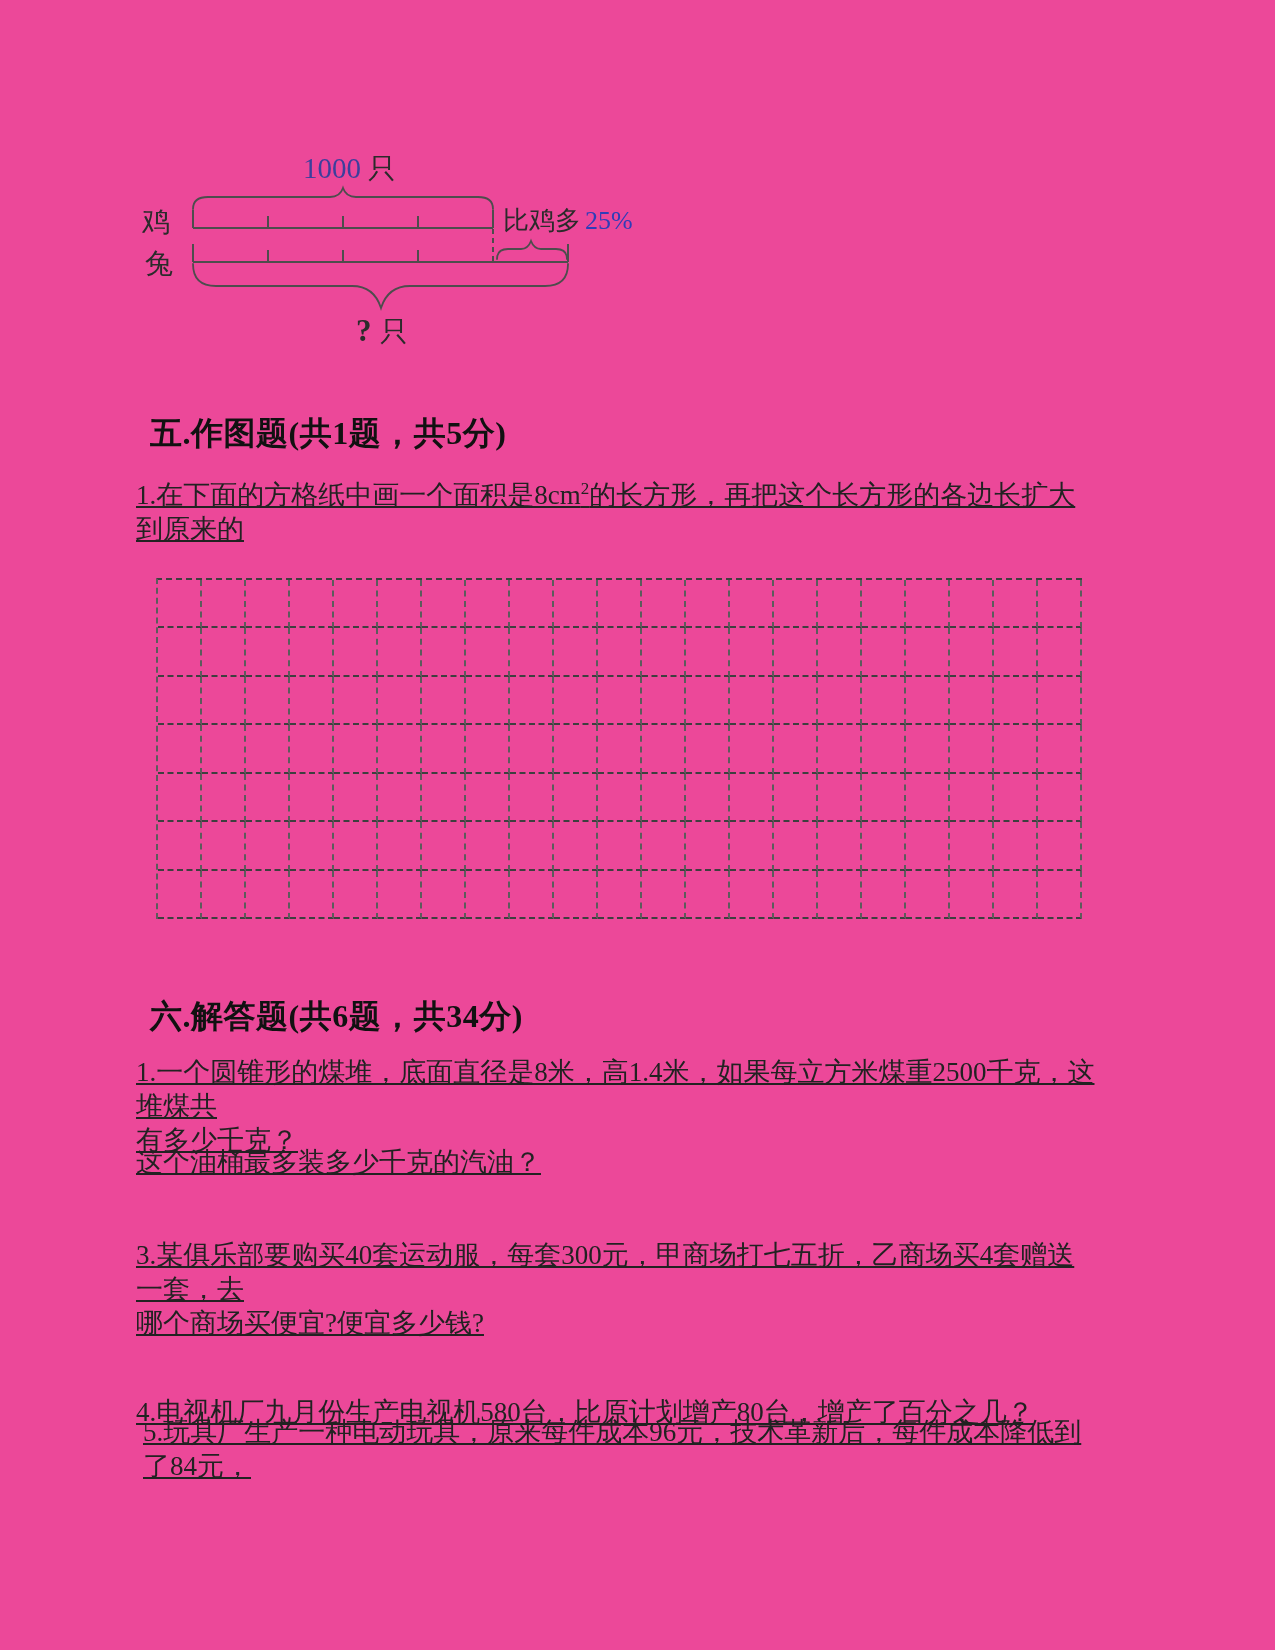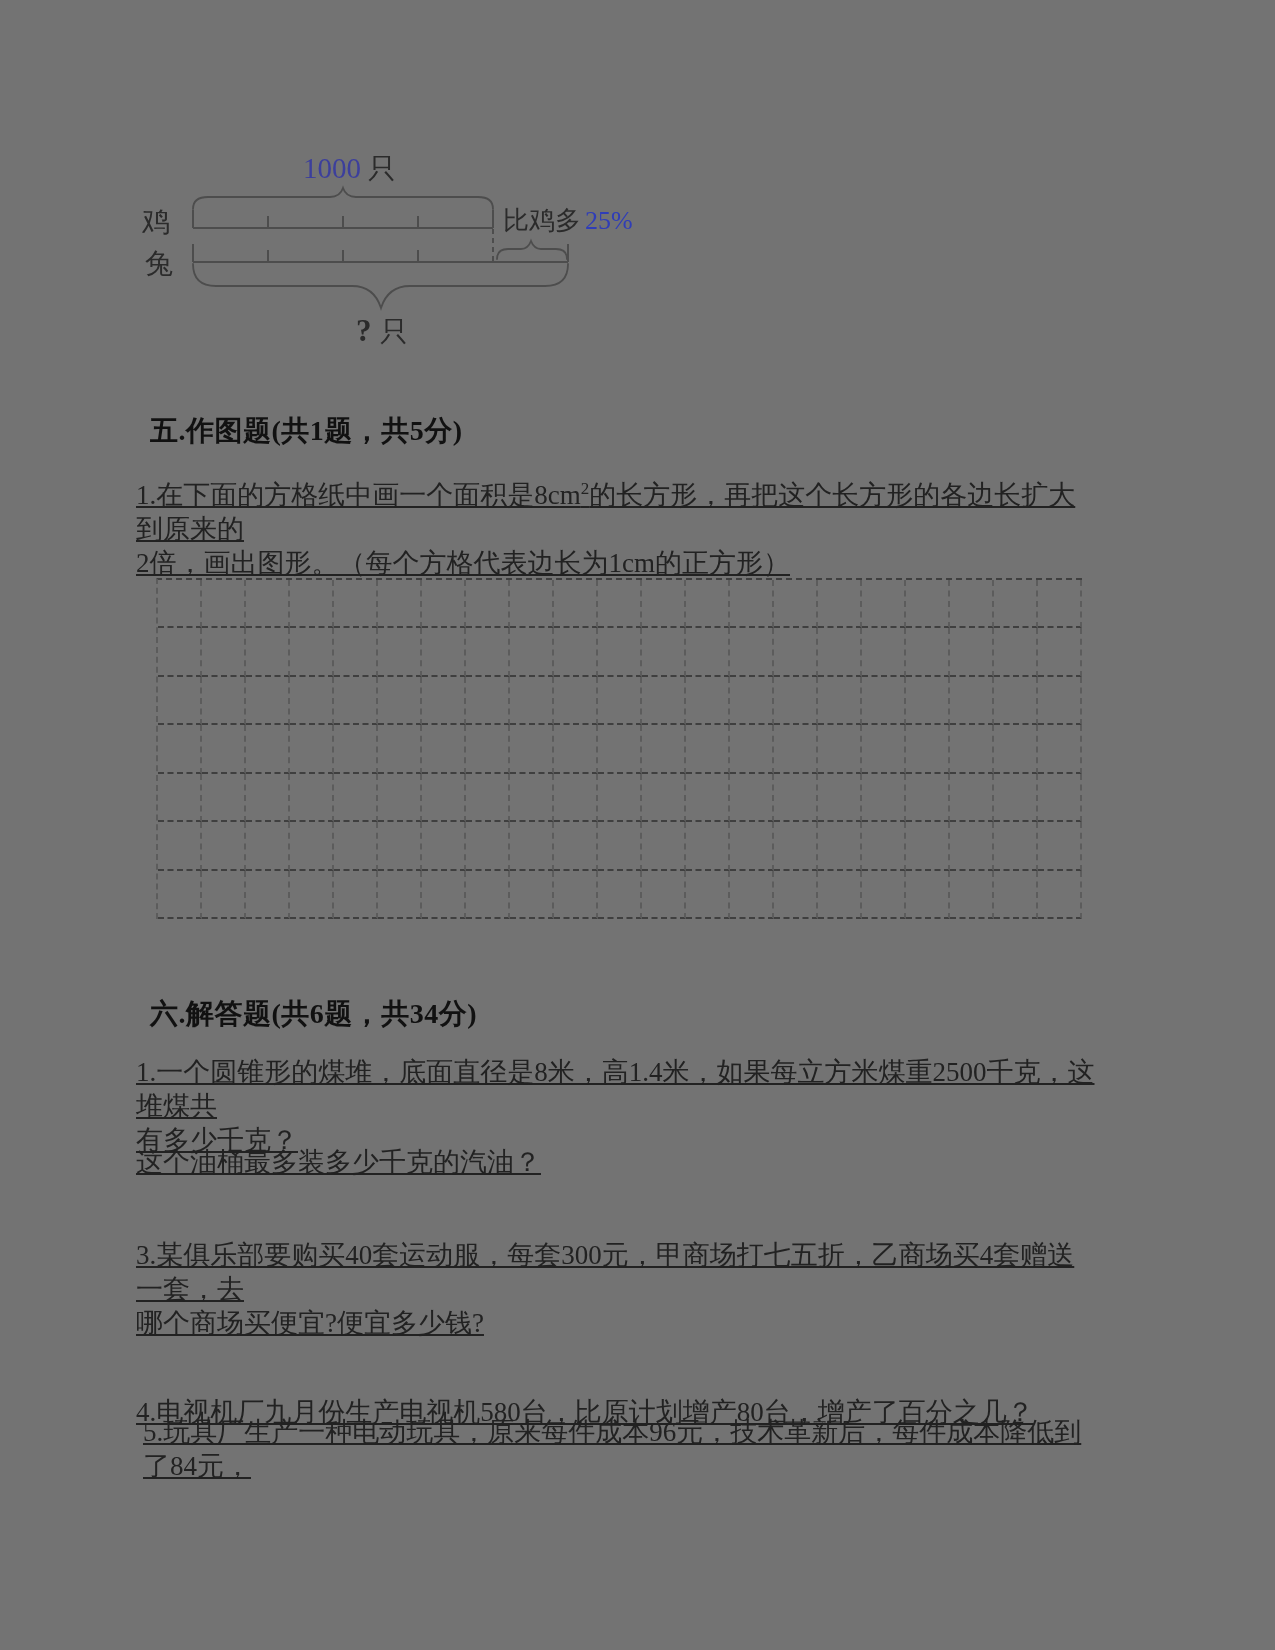--- a/index.html
+++ b/index.html
@@ -8,7 +8,7 @@
     position: relative;
     width: 1275px;
     height: 1650px;
-    background: #737373;
+    background: #ec4899;
     font-family: "Liberation Serif", "DejaVu Serif", serif;
     color: #222222;
     overflow: hidden;

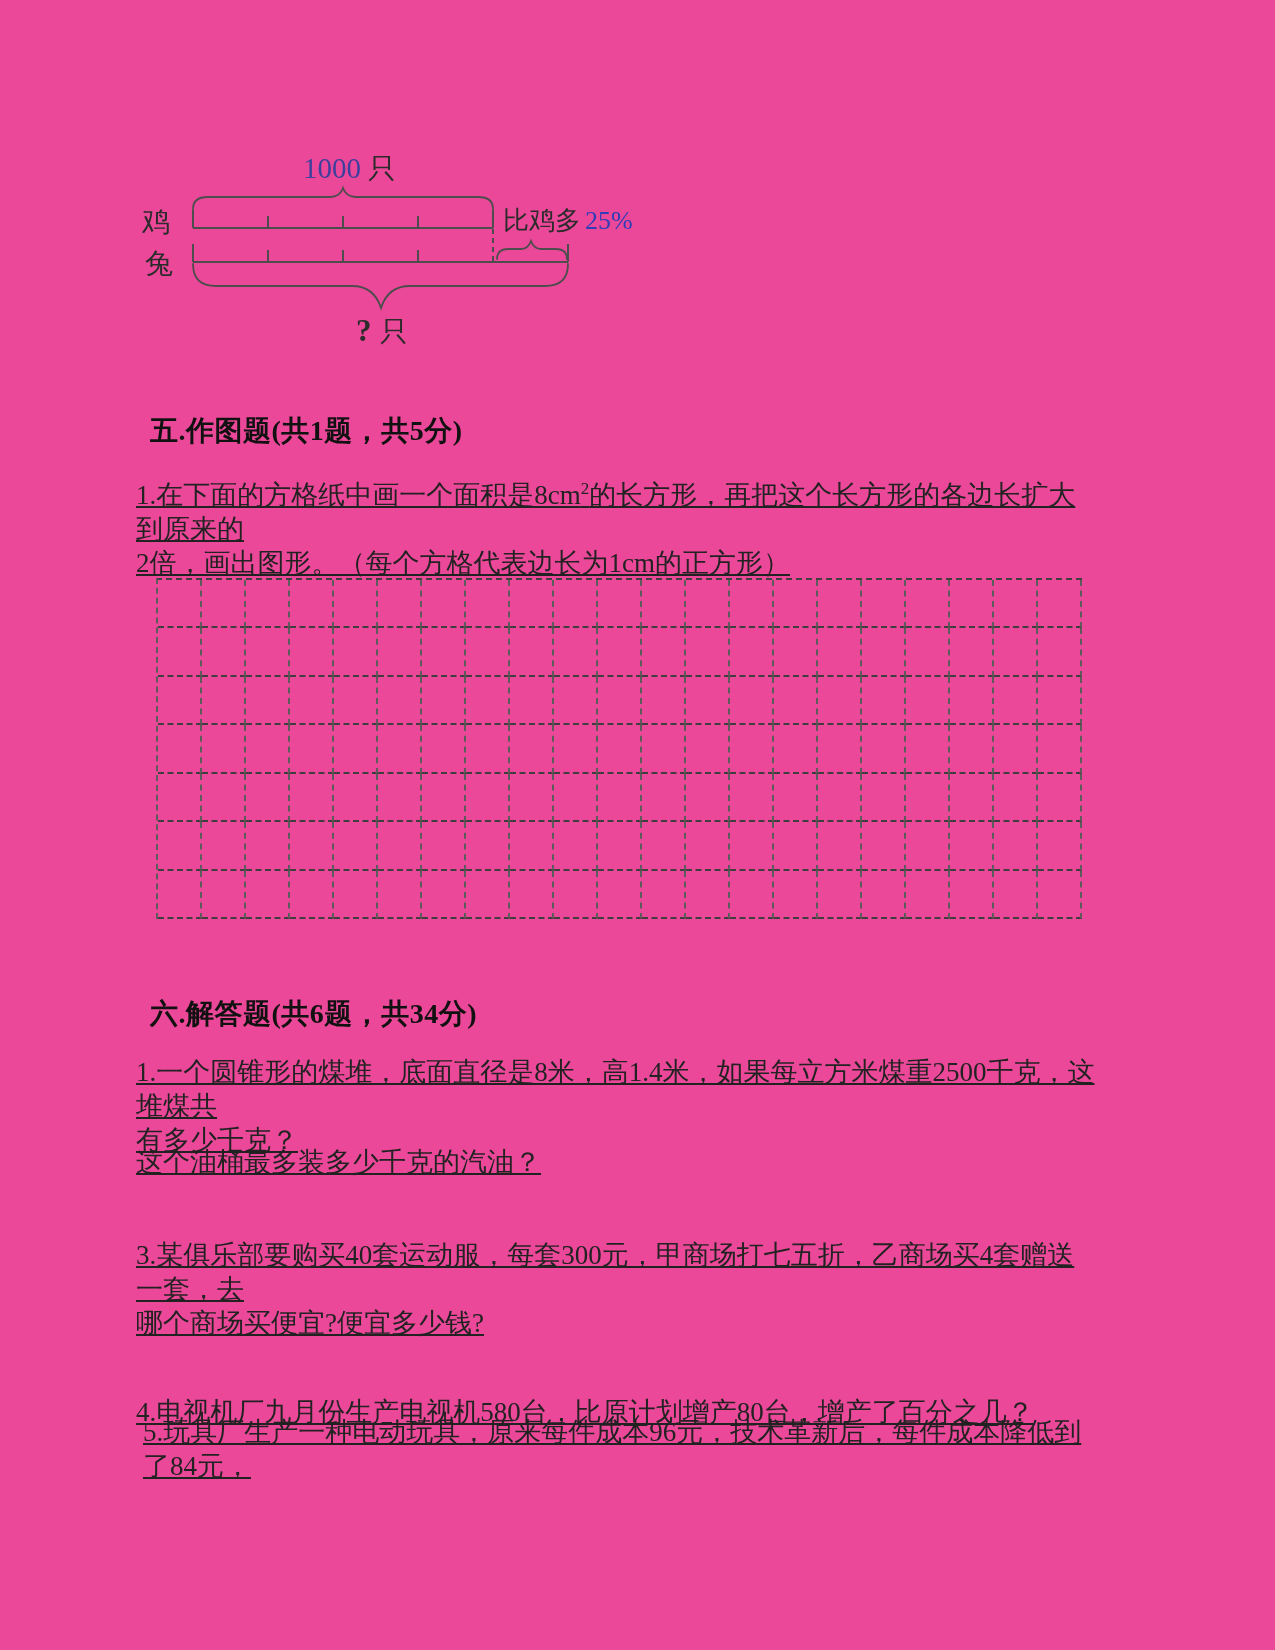--- a/index.html
+++ b/index.html
@@ -15,7 +15,7 @@
   }
   .abs { position: absolute; }
   .heading {
-    font-size: 28px;
+    font-size: 32px;
     font-weight: bold;
     color: #111111;
     letter-spacing: 0.5px;

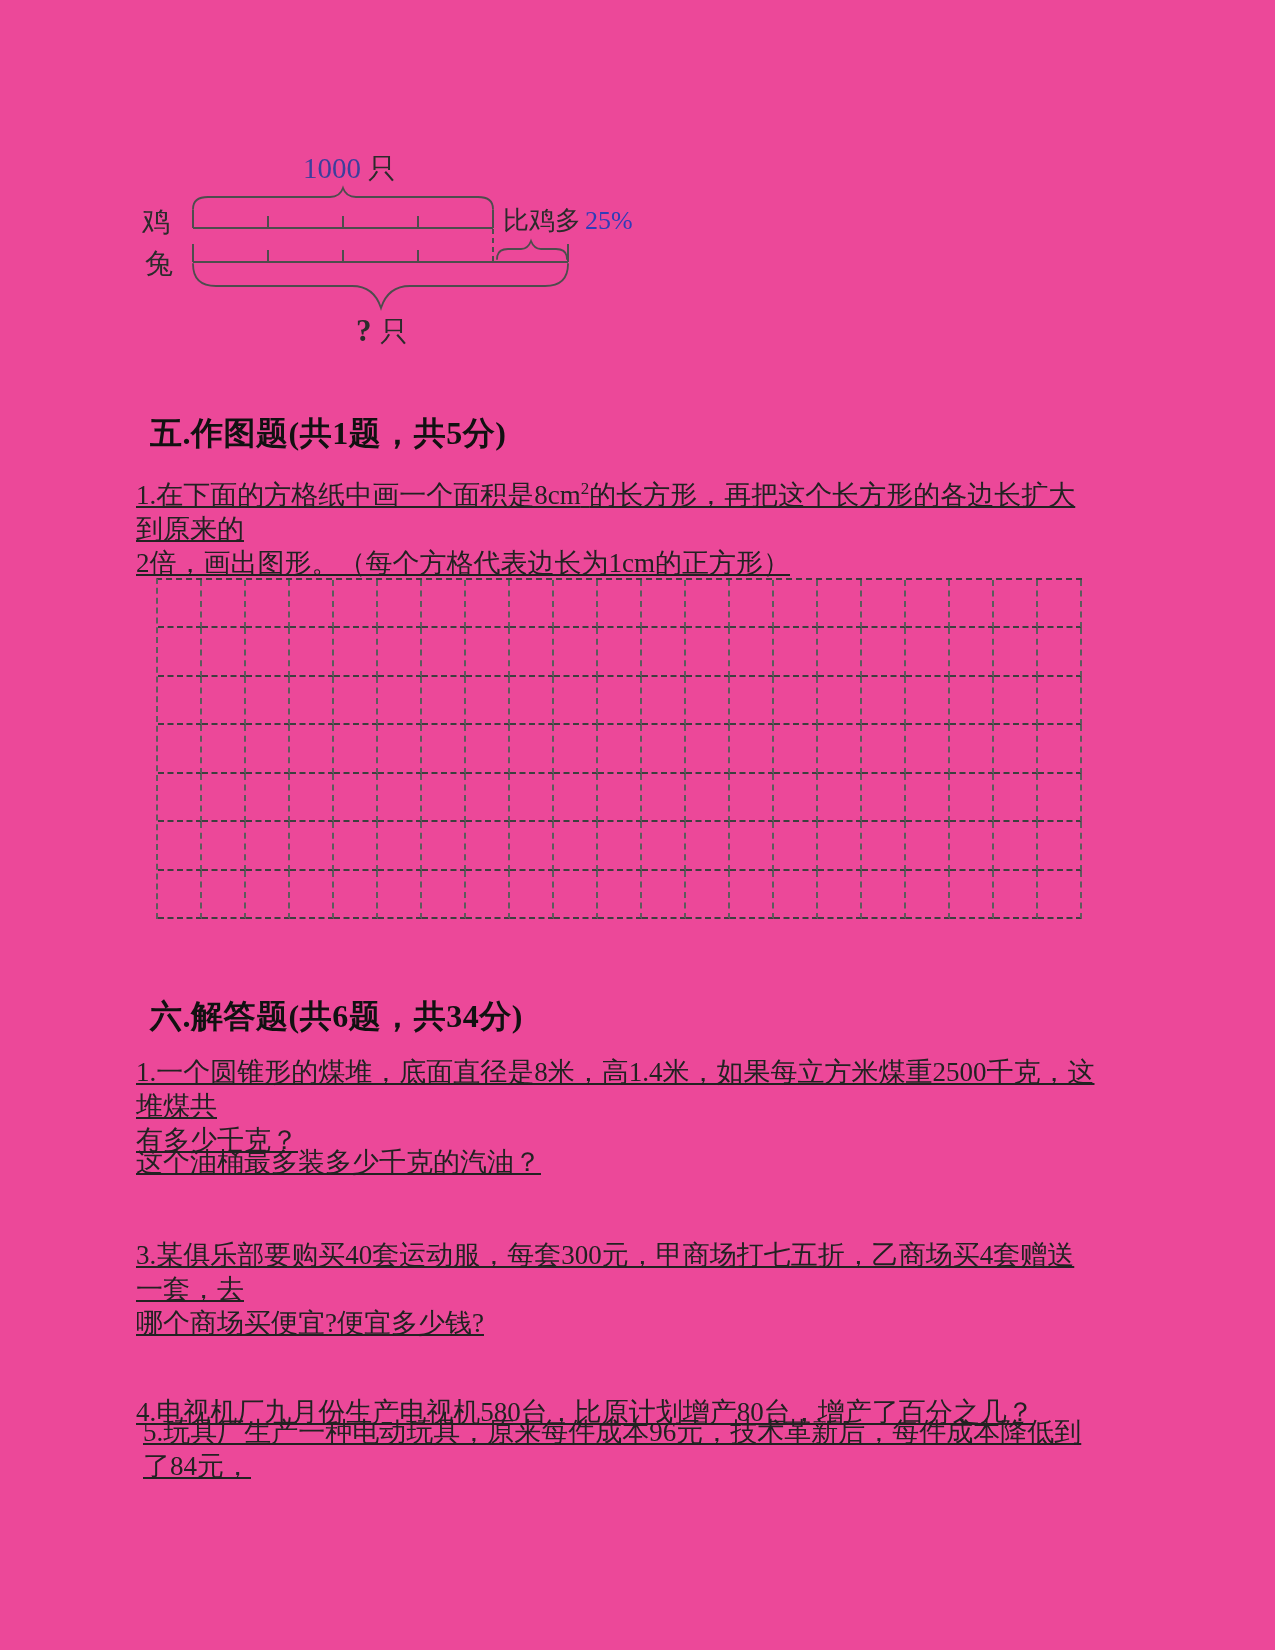--- a/index.html
+++ b/index.html
@@ -98,7 +98,6 @@
 
   <div class="abs para" style="left:136px; top:478px;">
     <span class="line"><span>1.在下面的方格纸中画一个面积是8cm</span><sup class="sq">2</sup><span>的长方形，再把这个长方形的各边长扩大到原来的</span></span>
-    <span class="line">2倍，画出图形。（每个方格代表边长为1cm的正方形）</span>
   </div>
 
   <div class="grid" style="grid-template-columns: repeat(21, 1fr); grid-template-rows: repeat(7, 1fr);">

